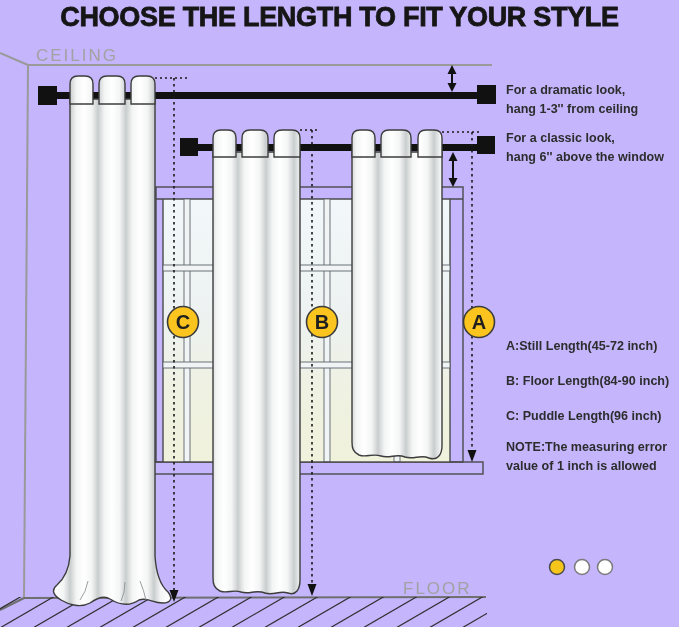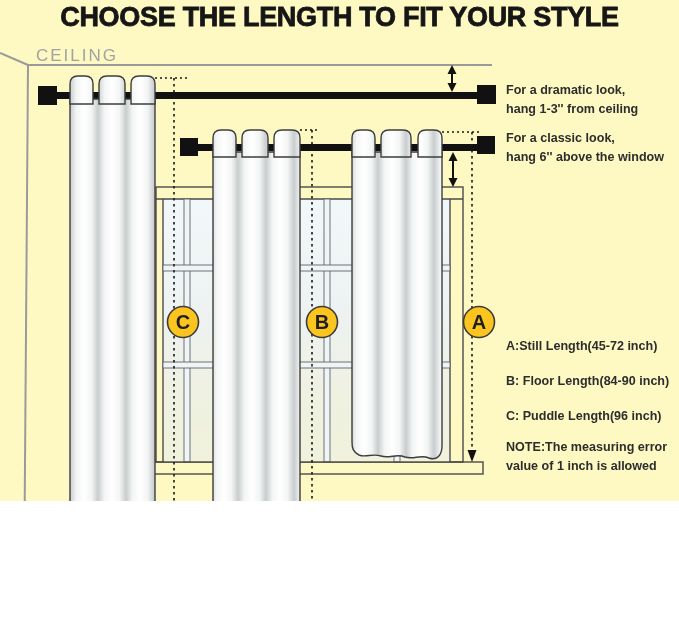--- a/index.html
+++ b/index.html
@@ -3,7 +3,7 @@
 <meta charset="utf-8">
 <style>
   html,body{margin:0;padding:0;background:#fff;}
-  #stage{position:relative;width:679px;height:501px;background:#fef9c3;overflow:hidden;
+  #stage{position:relative;width:679px;height:627px;background:#c4b5fd;overflow:hidden;
          font-family:"Liberation Sans",sans-serif;}
   .title{position:absolute;left:0;top:2px;width:679px;text-align:center;
          font-size:27px;font-weight:700;letter-spacing:-0.3px;color:#161616;

